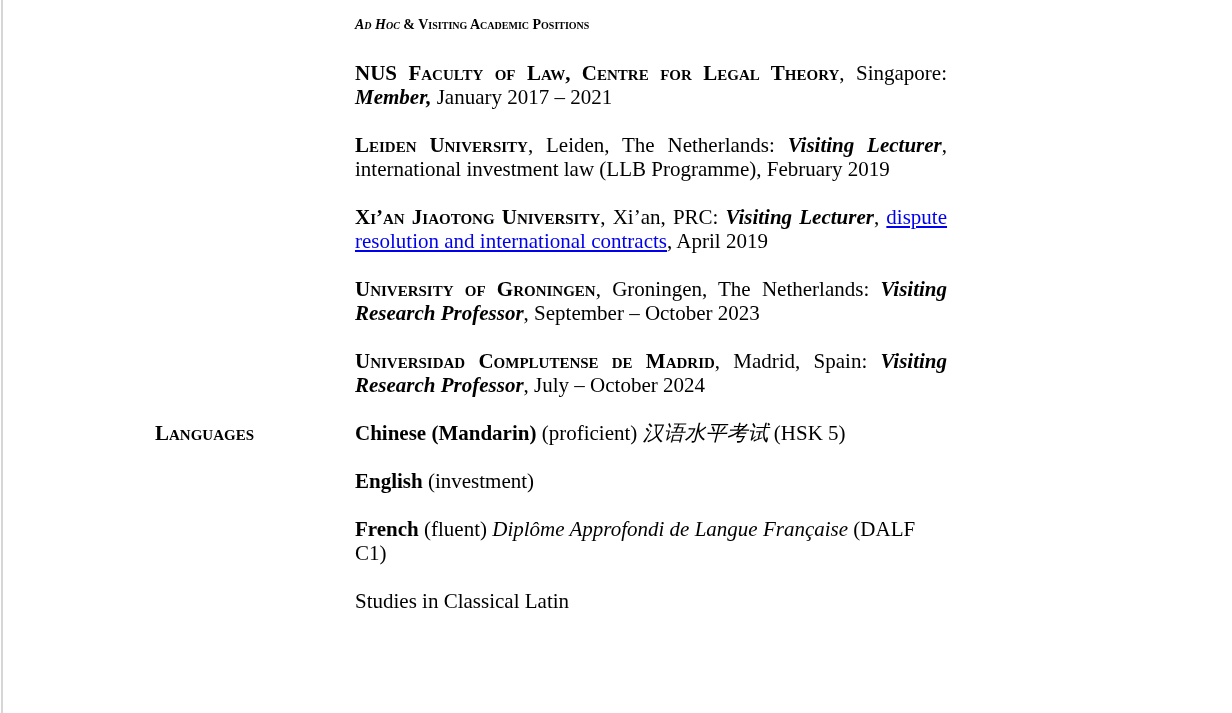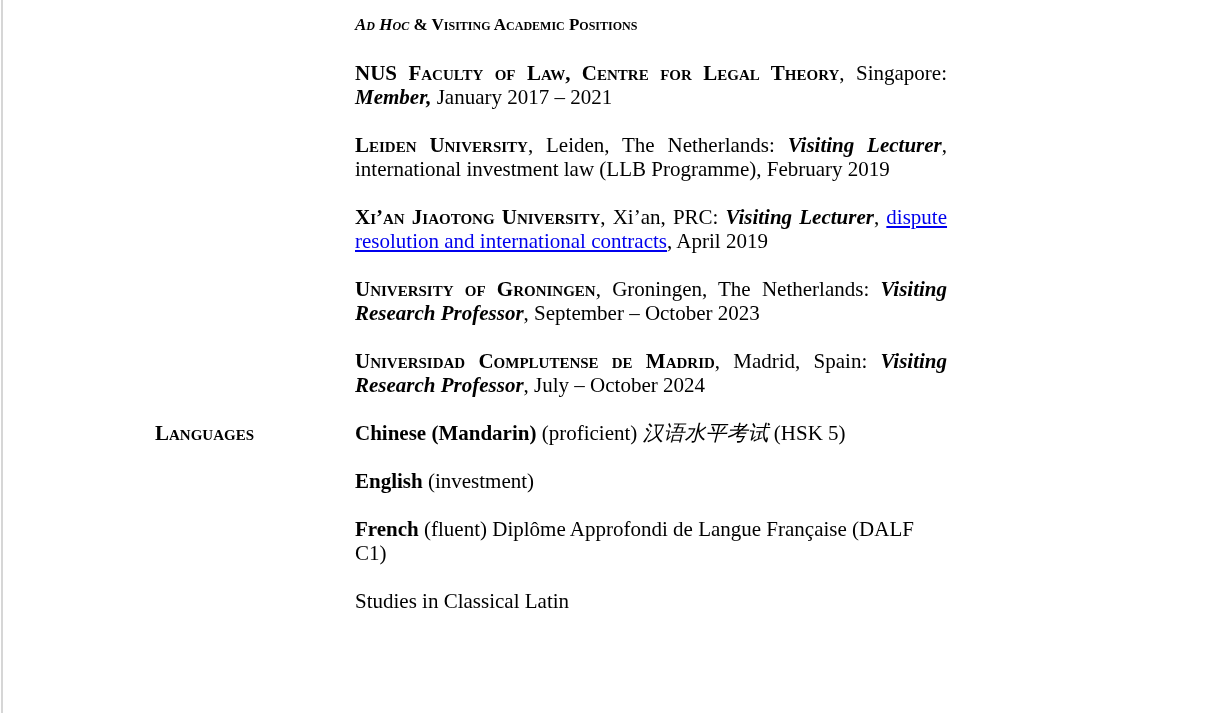--- a/index.html
+++ b/index.html
@@ -24,7 +24,7 @@
   .label-col { width: 200px; flex: 0 0 200px; }
   .text-col { width: 592px; flex: 0 0 592px; }
   h2.heading {
-    font-size: 17px; line-height: 24px;
+    font-size: 14px; line-height: 24px;
     margin: 0 0 24px 0;
     font-weight: 700;
     font-variant: small-caps;

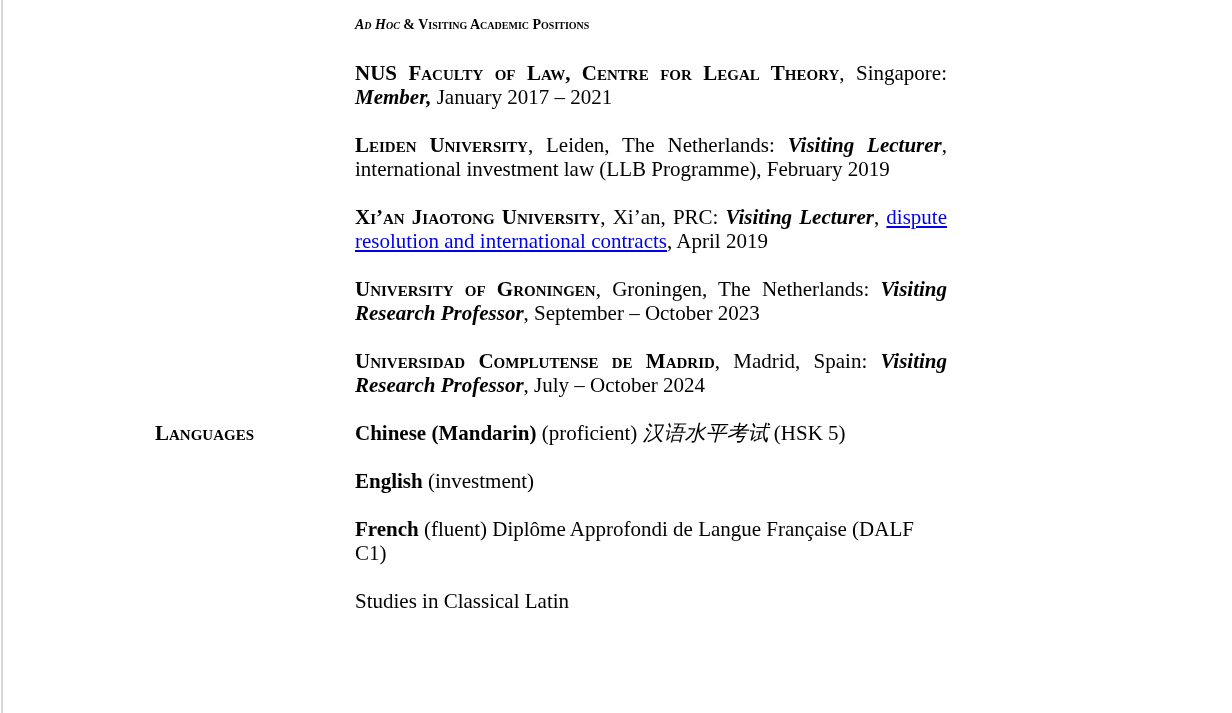--- a/index.html
+++ b/index.html
@@ -35,7 +35,7 @@
   .sc { font-variant: small-caps; font-weight: 700; }
   .b  { font-weight: 700; }
   .bi { font-weight: 700; font-style: italic; margin-top: 12px; }
-  .i  { }
+  .i  { font-style: italic; }
   .cjk { font-style: italic; font-family: Liberation Serif, serif; }
   a.link {
     color: #0000ee;

